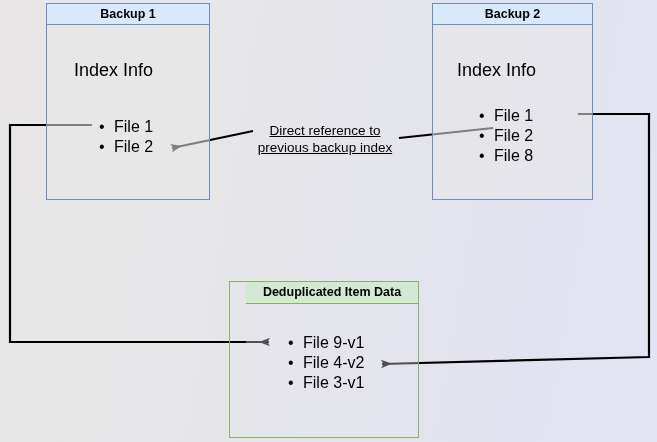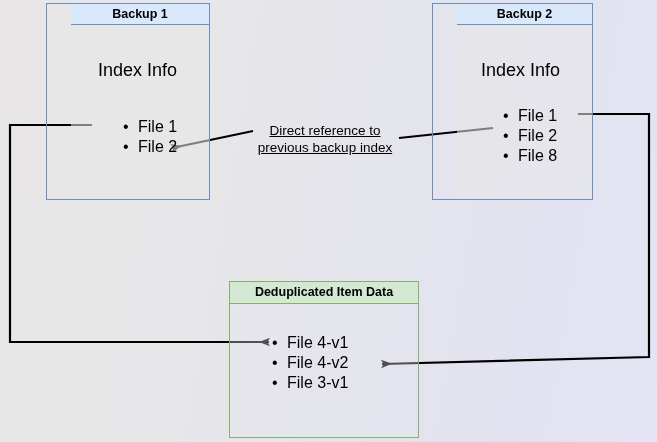--- a/index.html
+++ b/index.html
@@ -50,7 +50,6 @@
   
   .node.blue {
     border: 1.4px solid #6c8ebf;
-    padding-left: 24px;
   }
   .node.blue .node-header {
     background: #dae8fc;

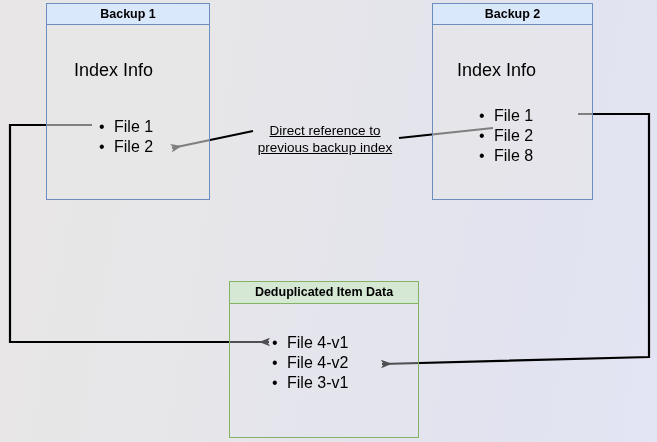--- a/index.html
+++ b/index.html
@@ -63,6 +63,7 @@
   
   .node.green {
     border: 1.6px solid #82b366;
+    padding-left: 16px;
   }
   .node.green .node-header {
     background: #d5e8d4;

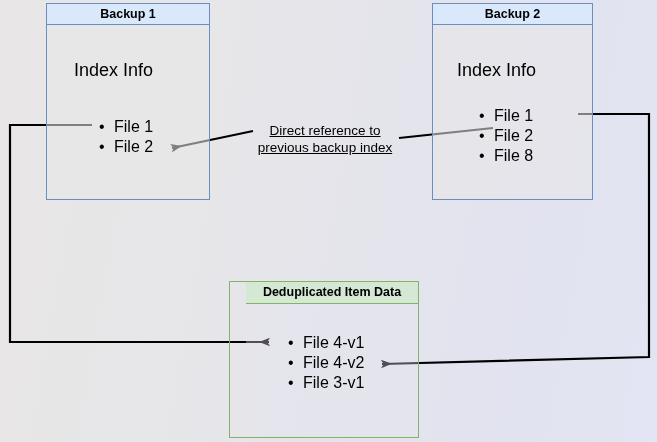--- a/index.html
+++ b/index.html
@@ -160,7 +160,7 @@
     <div class="node-header">Deduplicated Item Data</div>
     <div class="node-body">
       <ul class="file-list" style="left:42px; top:29px;">
-        <li>File 4-v1</li>
+        <li>File 9-v1</li>
         <li>File 4-v2</li>
         <li>File 3-v1</li>
       </ul>

